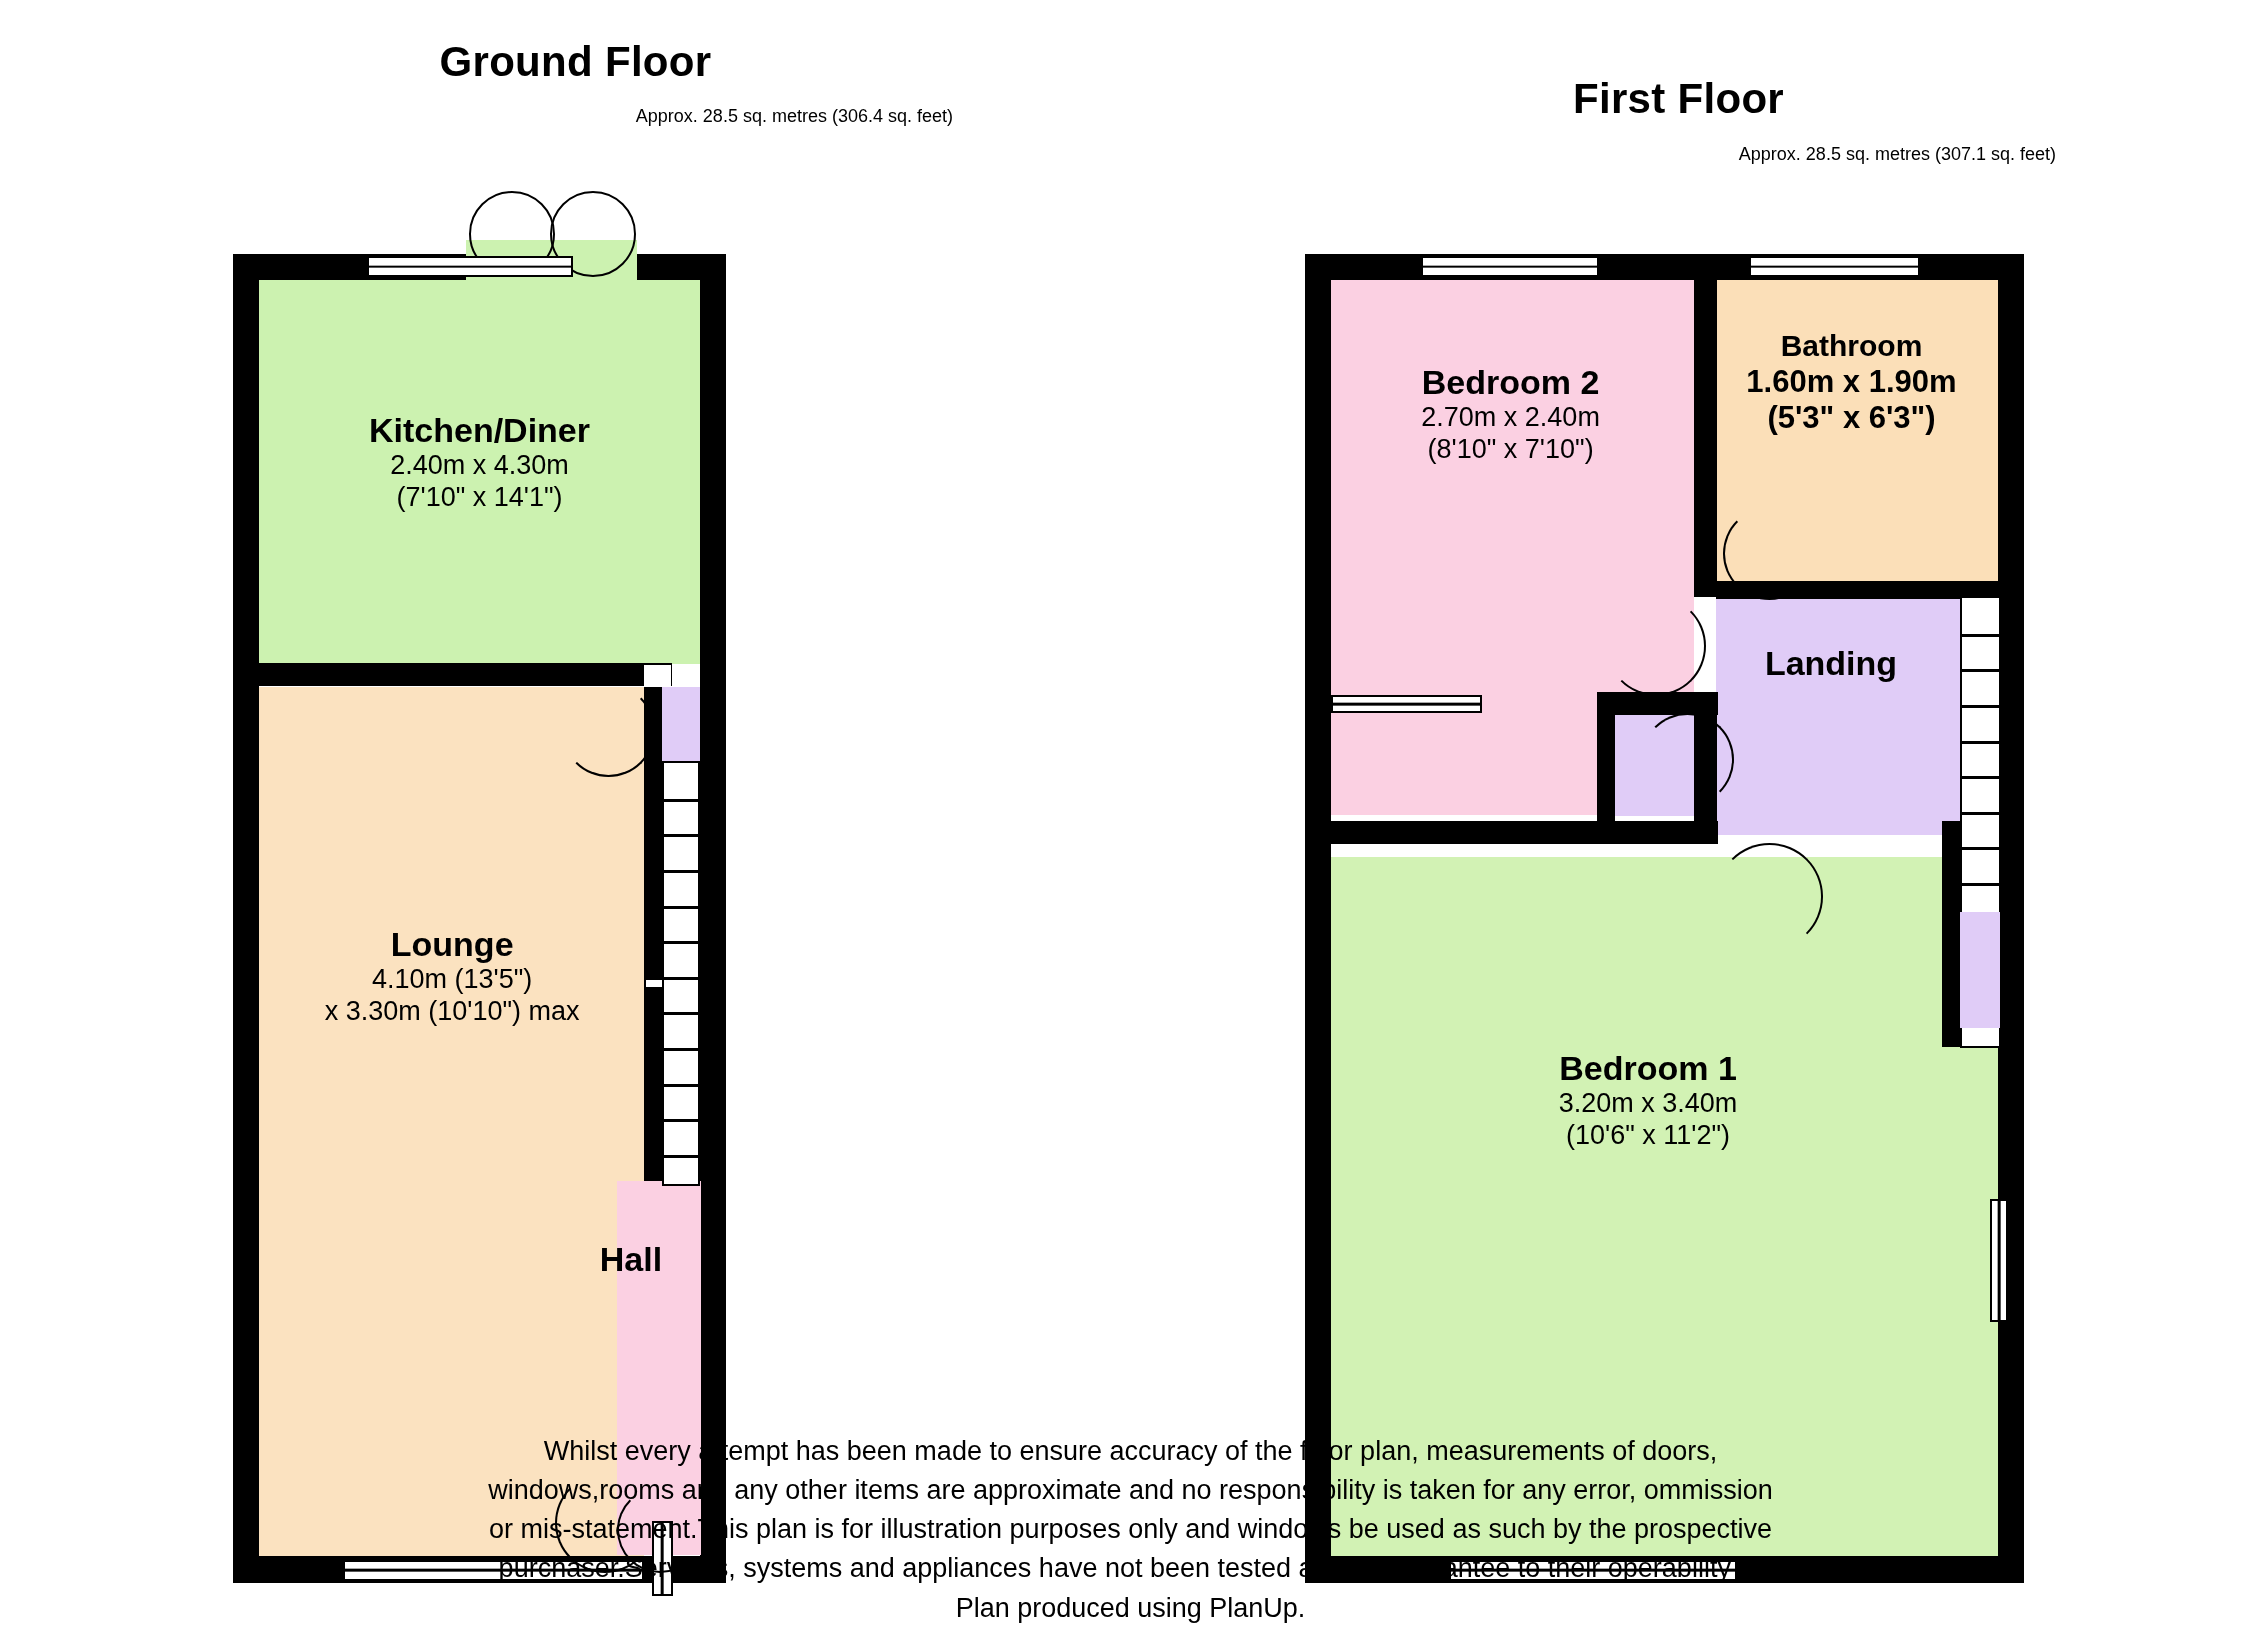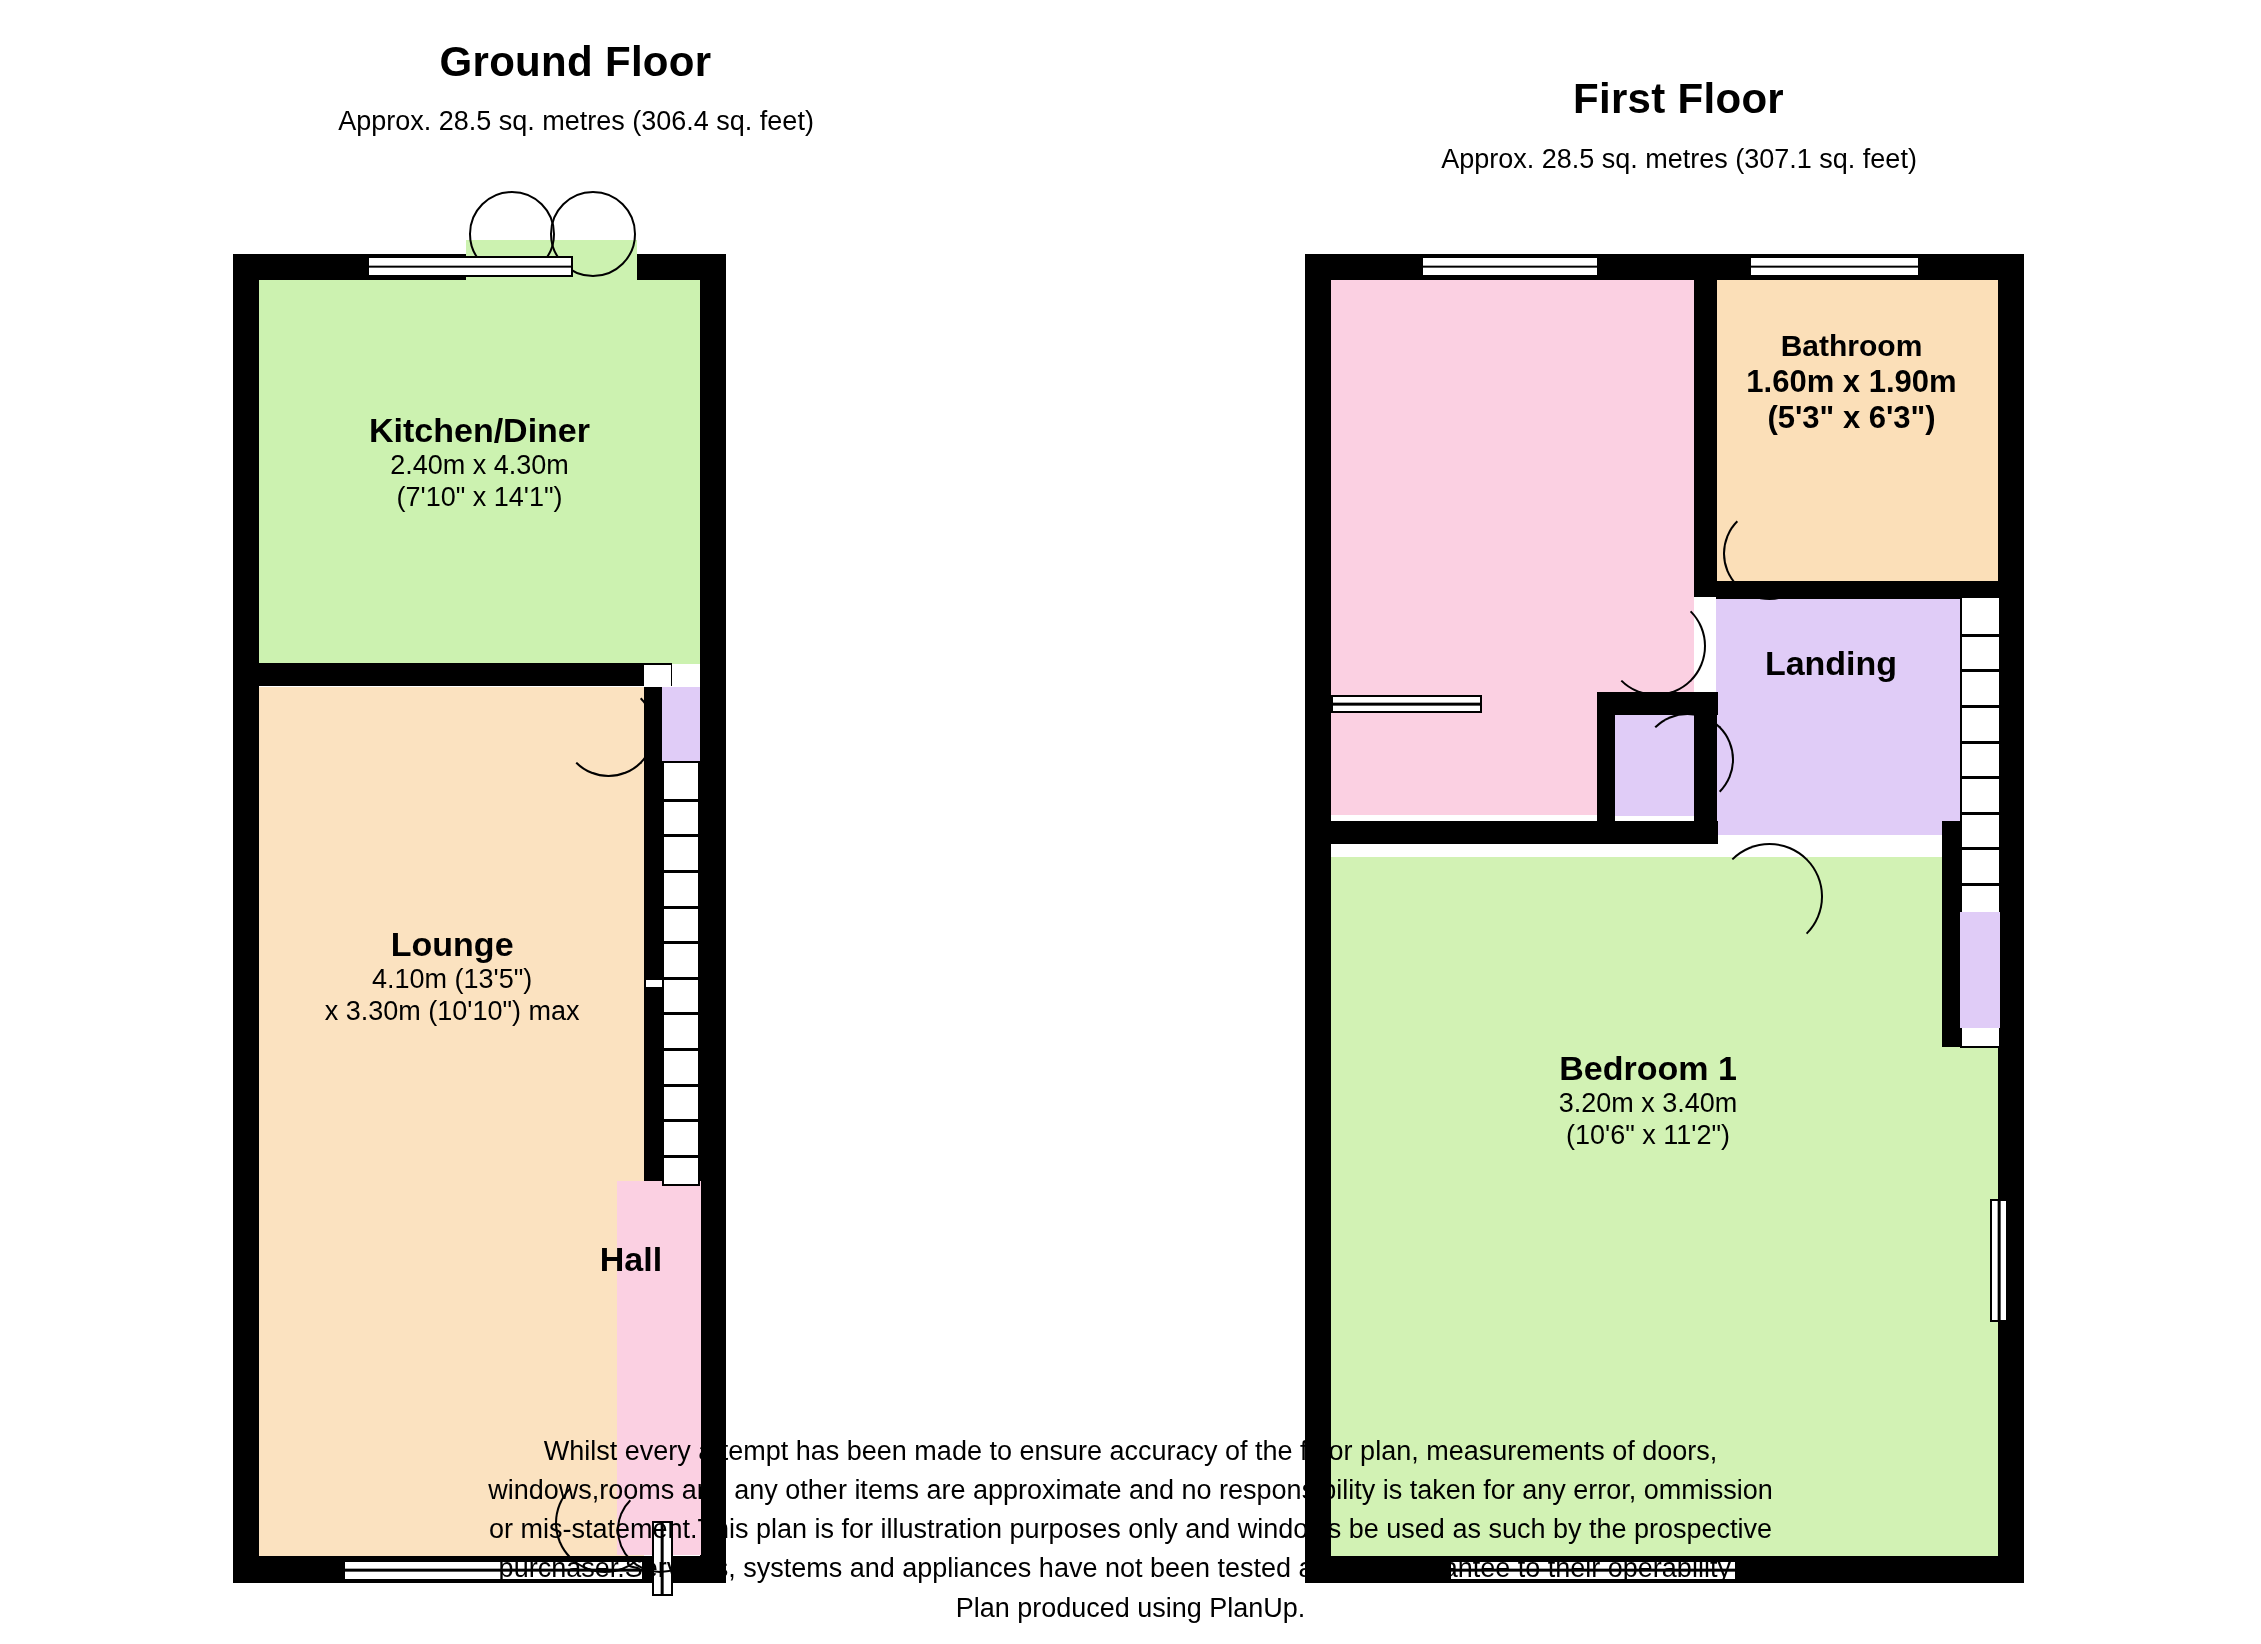--- a/index.html
+++ b/index.html
@@ -32,8 +32,8 @@
   }
   .floor-sub {
     position: absolute;
-    text-align: center;
-    font-size: 27px;
+    text-align: right;
+    font-size: 18px;
   }
 
   

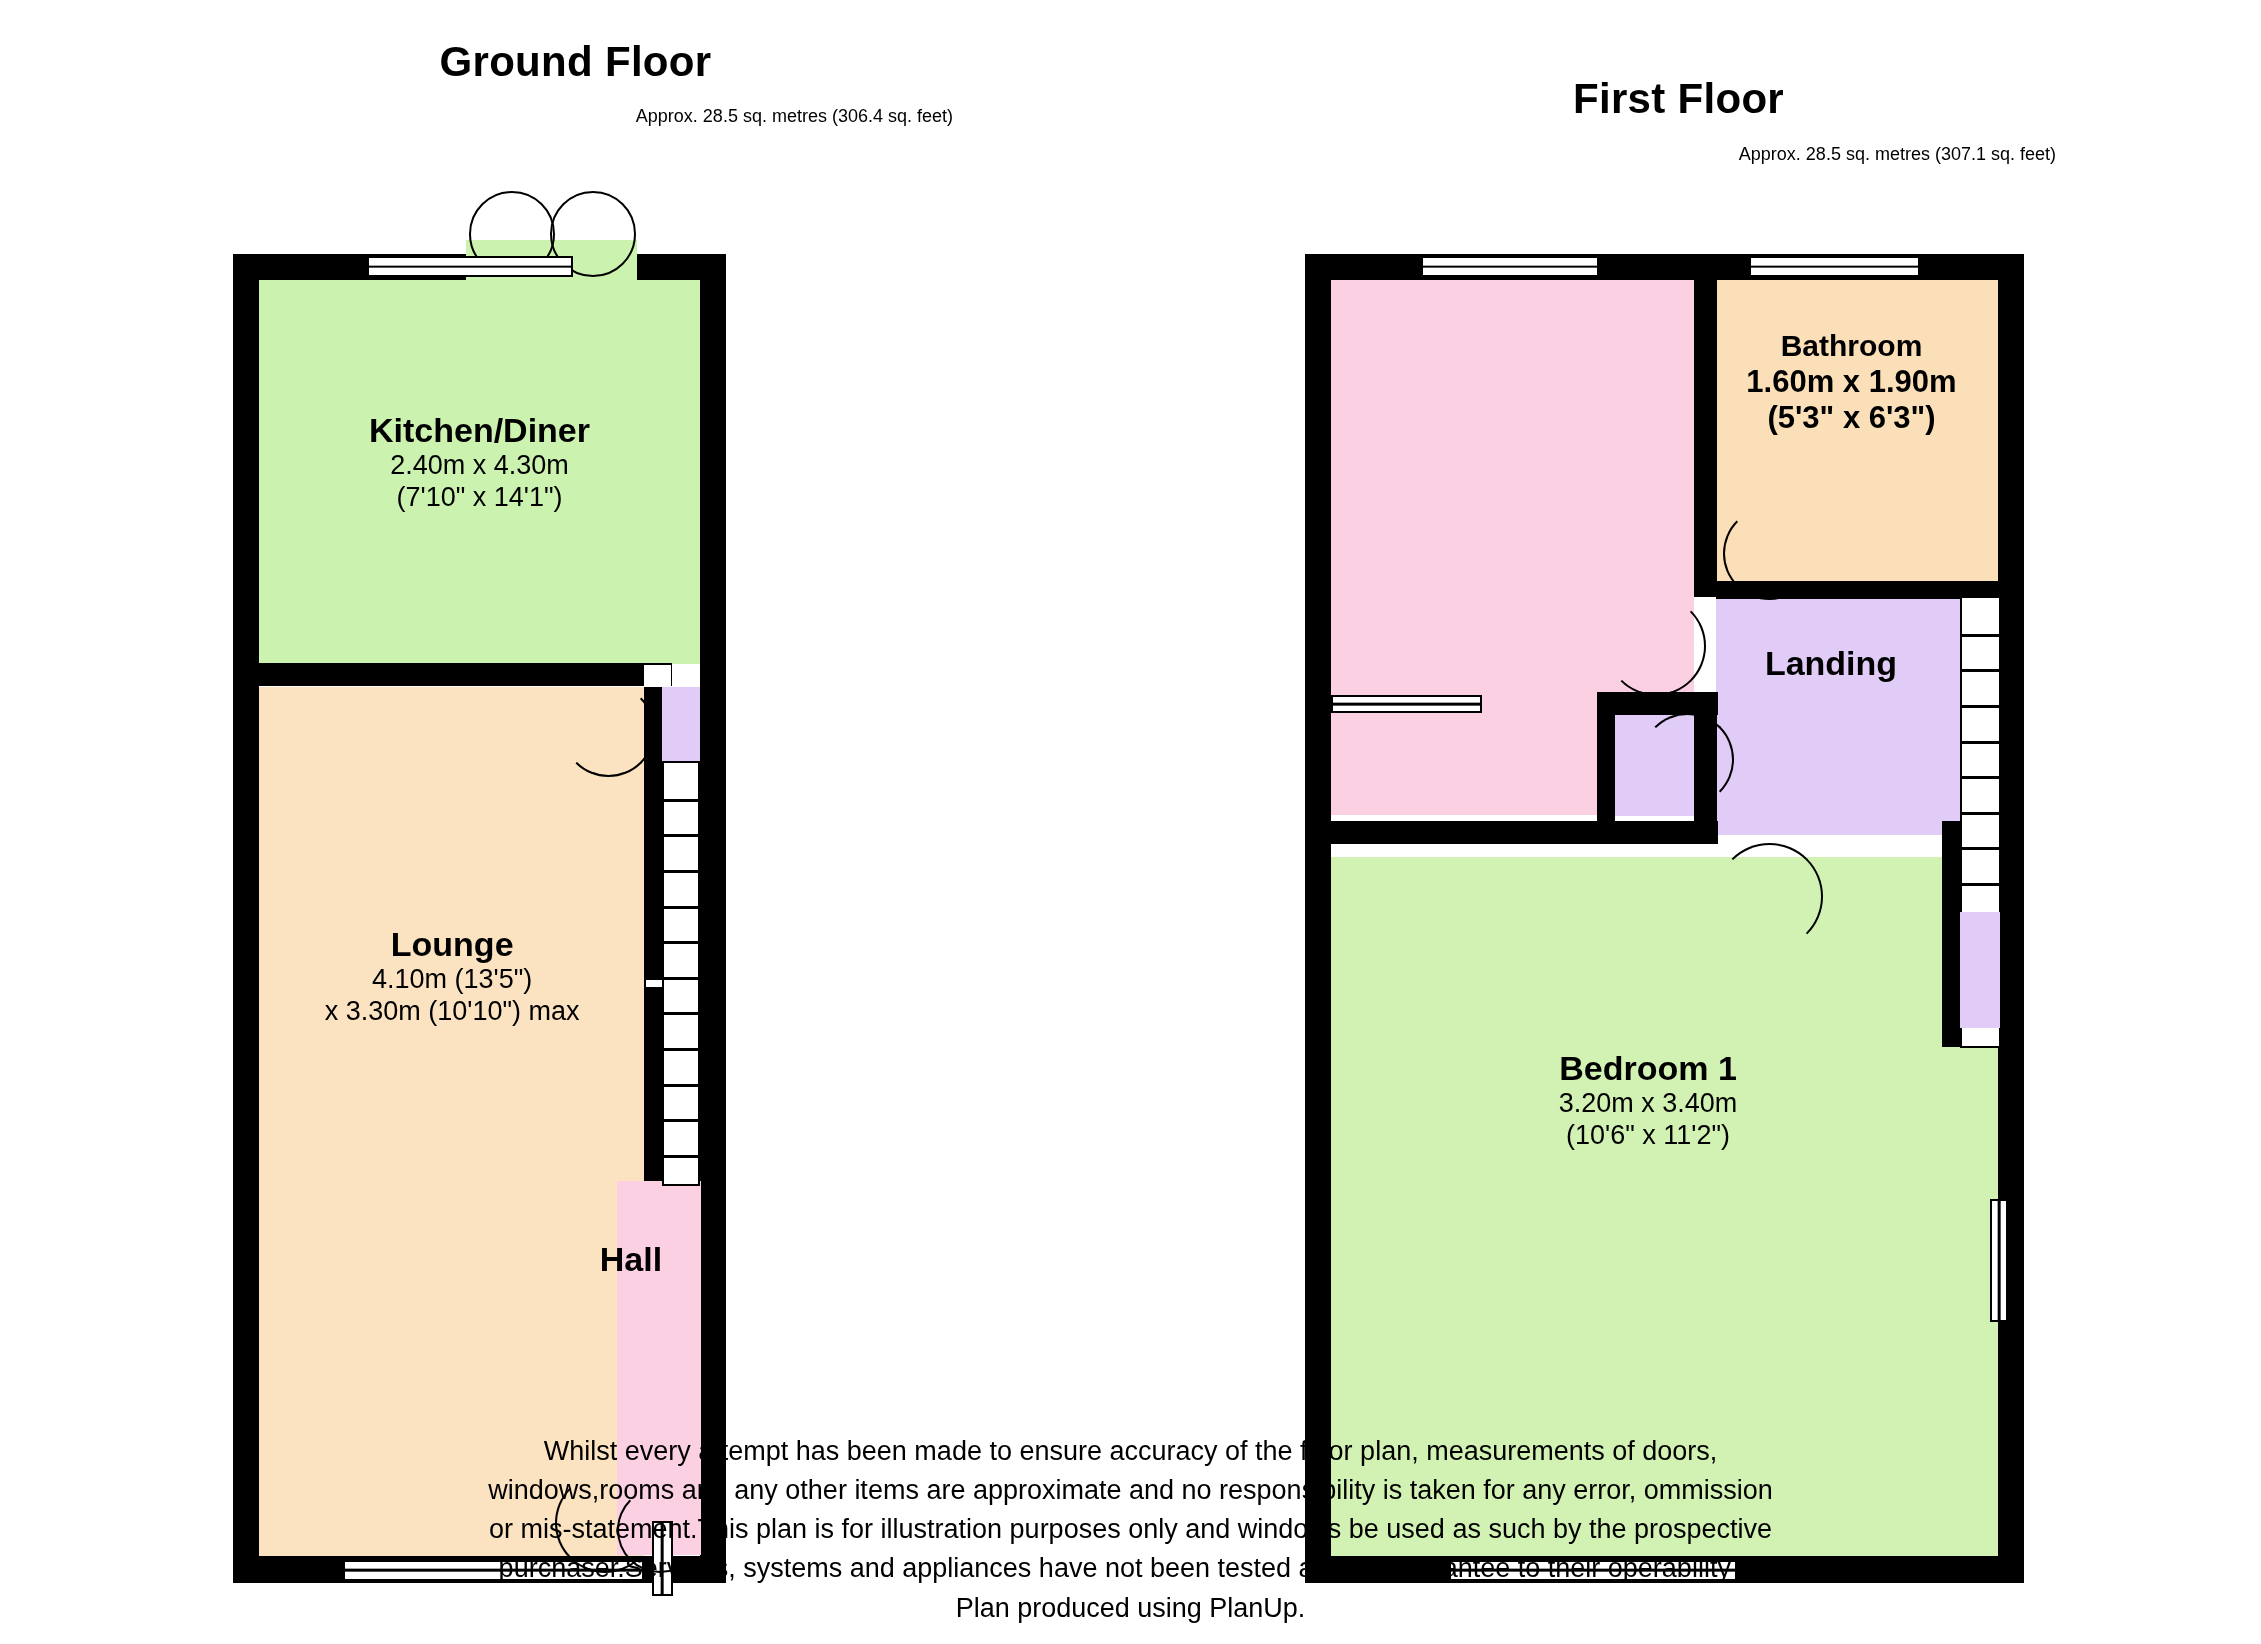--- a/index.html
+++ b/index.html
@@ -259,6 +259,11 @@
     <div class="door-arc" style="left:336px; top:473px; width:89px; height:89px; border-bottom-color:transparent; border-left-color:transparent;"></div>
     <div class="door-arc" style="left:411px; top:603px; width:103px; height:103px; border-bottom-color:transparent; border-left-color:transparent;"></div>
 
+    <div class="label" style="left:20.6px; top:123px; width:370px;">
+      <span class="name">Bedroom 2</span>
+      <span class="dims">2.70m x 2.40m</span>
+      <span class="dims">(8'10" x 7'10")</span>
+    </div>
 
     <div class="label small" style="left:396px; top:89px; width:301px;">
       <span class="name">Bathroom</span>

